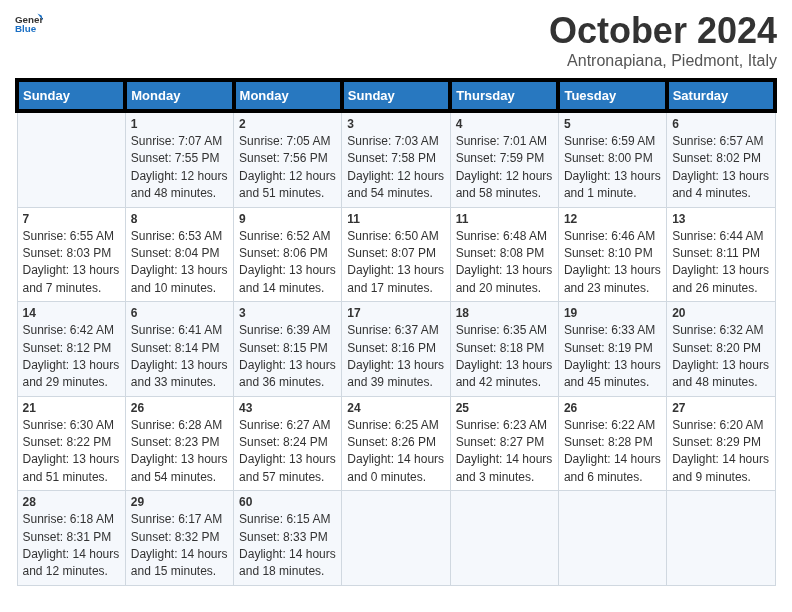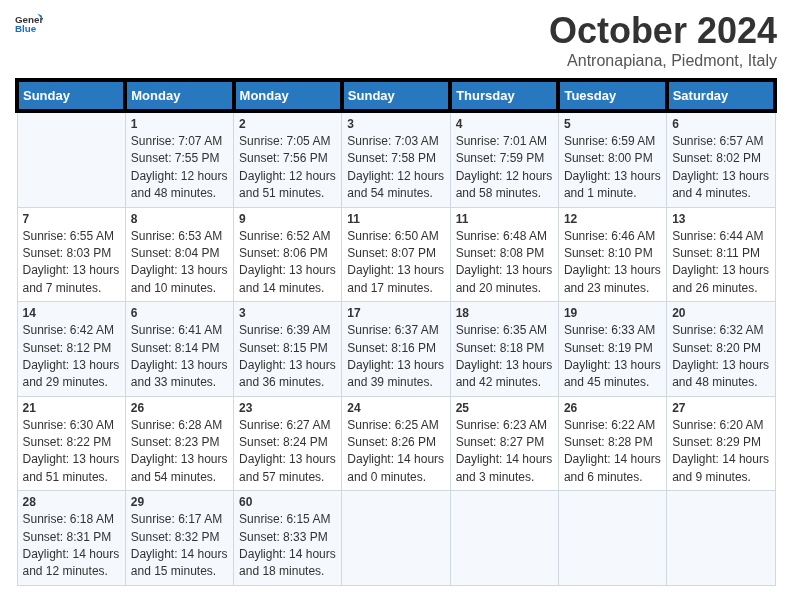--- a/index.html
+++ b/index.html
@@ -208,7 +208,7 @@
           <div class="day-info">Sunrise: 6:28 AM<br>Sunset: 8:23 PM<br>Daylight: 13 hours and 54 minutes.</div>
         </td>
         <td>
-          <span class="day-number">23</span>
+          <span class="day-number">43</span>
           <div class="day-info">Sunrise: 6:27 AM<br>Sunset: 8:24 PM<br>Daylight: 13 hours and 57 minutes.</div>
         </td>
         <td>

